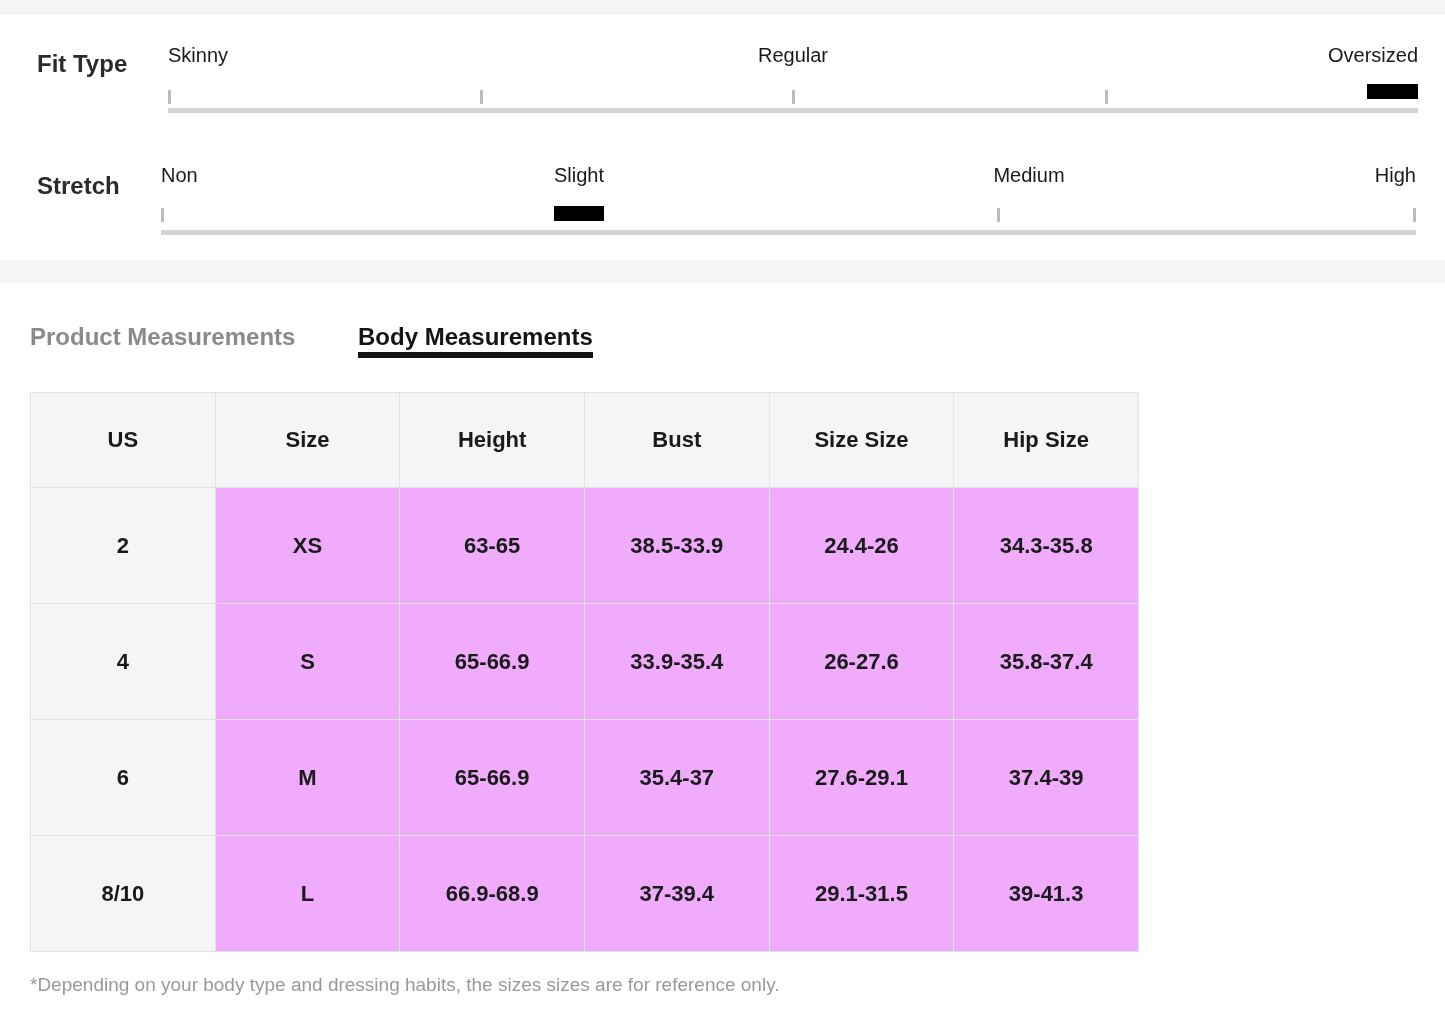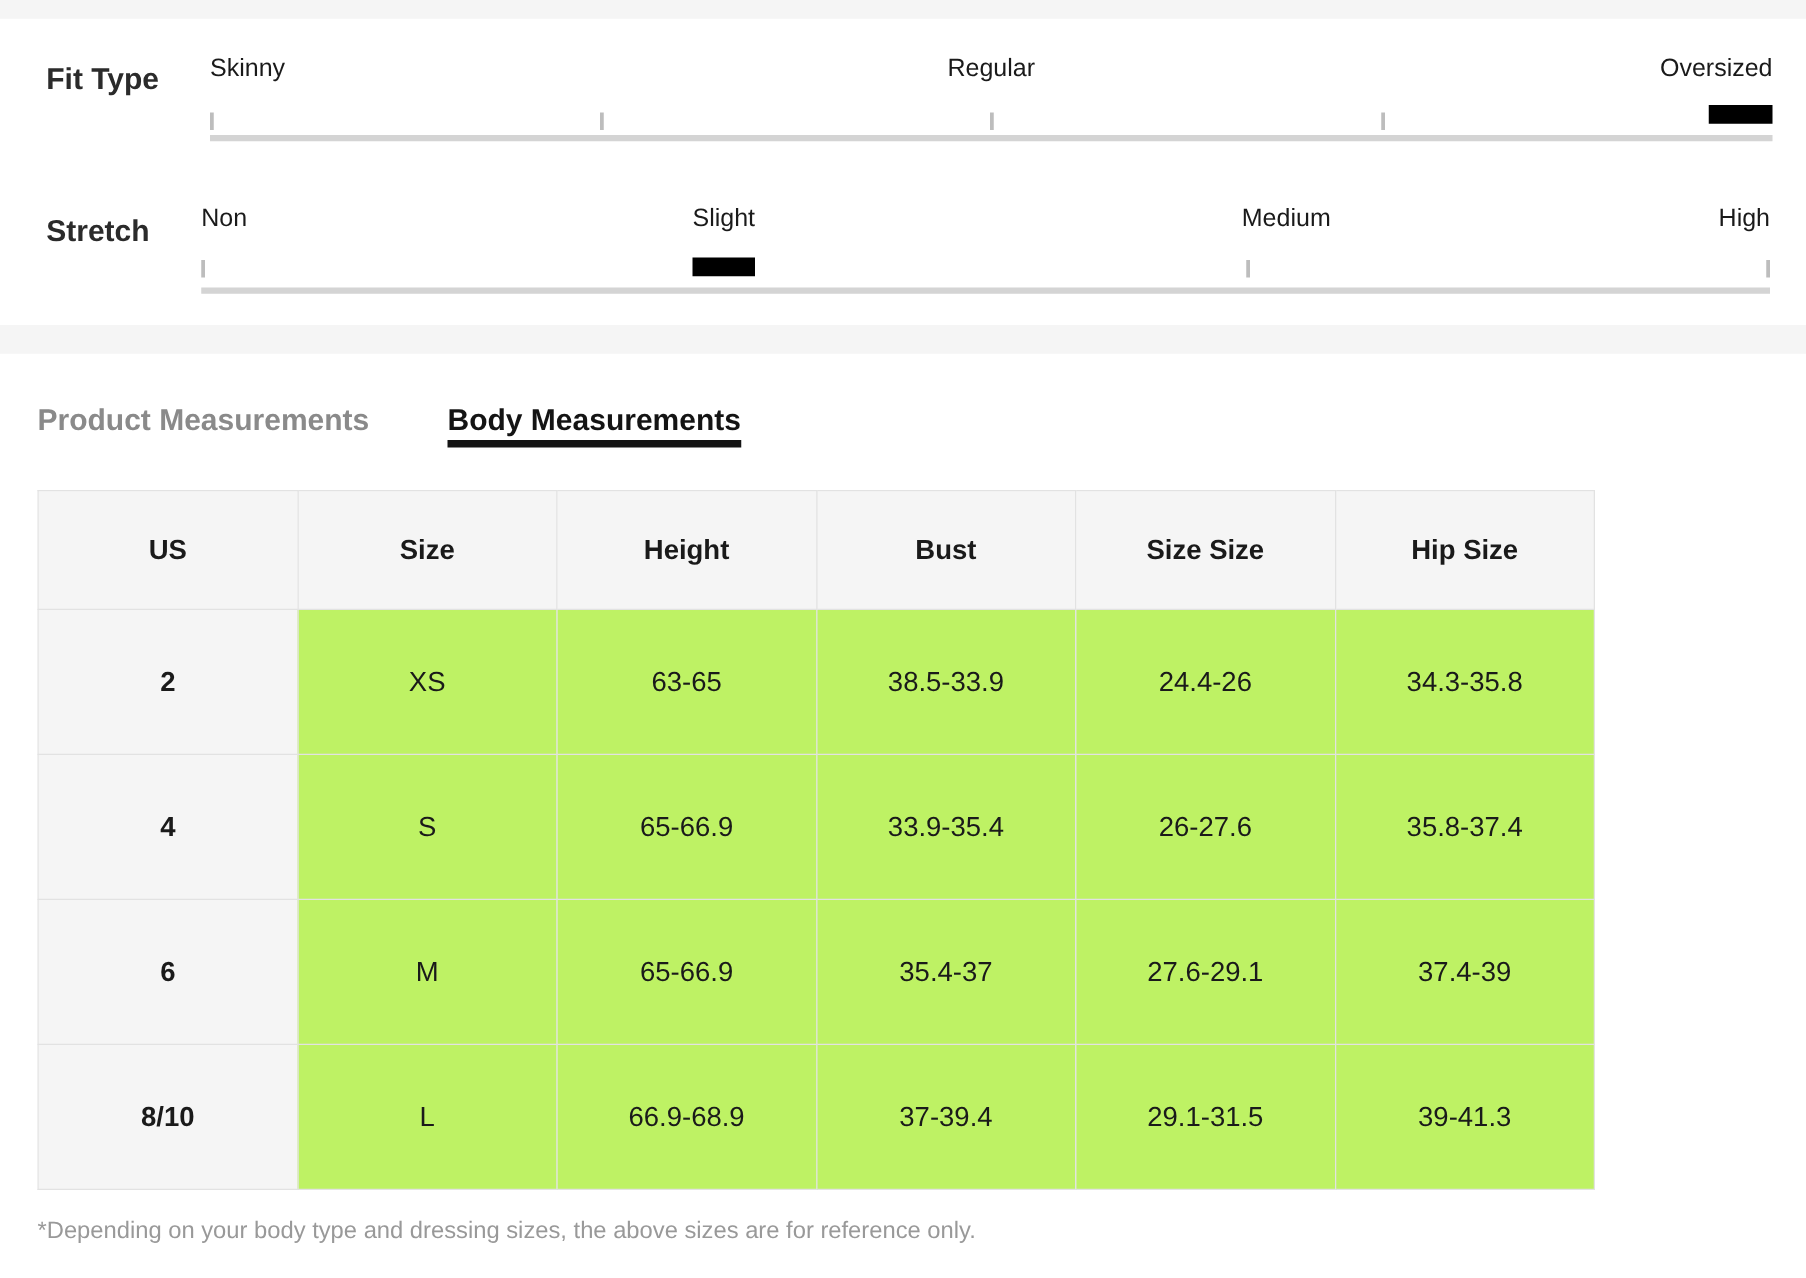--- a/index.html
+++ b/index.html
@@ -25,7 +25,7 @@
   .tab.inactive { color:#8a8a8a; }
   .tab.active { color:#141414; border-bottom:6px solid #141414; padding-bottom:2px; }
 
-  table.size-table { position:absolute; left:30px; top:392px; width:1246px; border-collapse:collapse; table-layout:fixed; }
+  table.size-table { position:absolute; left:30px; top:392px; width:1109px; border-collapse:collapse; table-layout:fixed; }
   .size-table th, .size-table td { border:1px solid #e2e2e2; text-align:center; vertical-align:middle; font-size:22px; color:#1a1a1a; }
   .size-table th { height:95px; background:#f5f5f5; font-weight:bold; }
   .size-table td { height:116px; background:#bef264; font-weight:normal; }

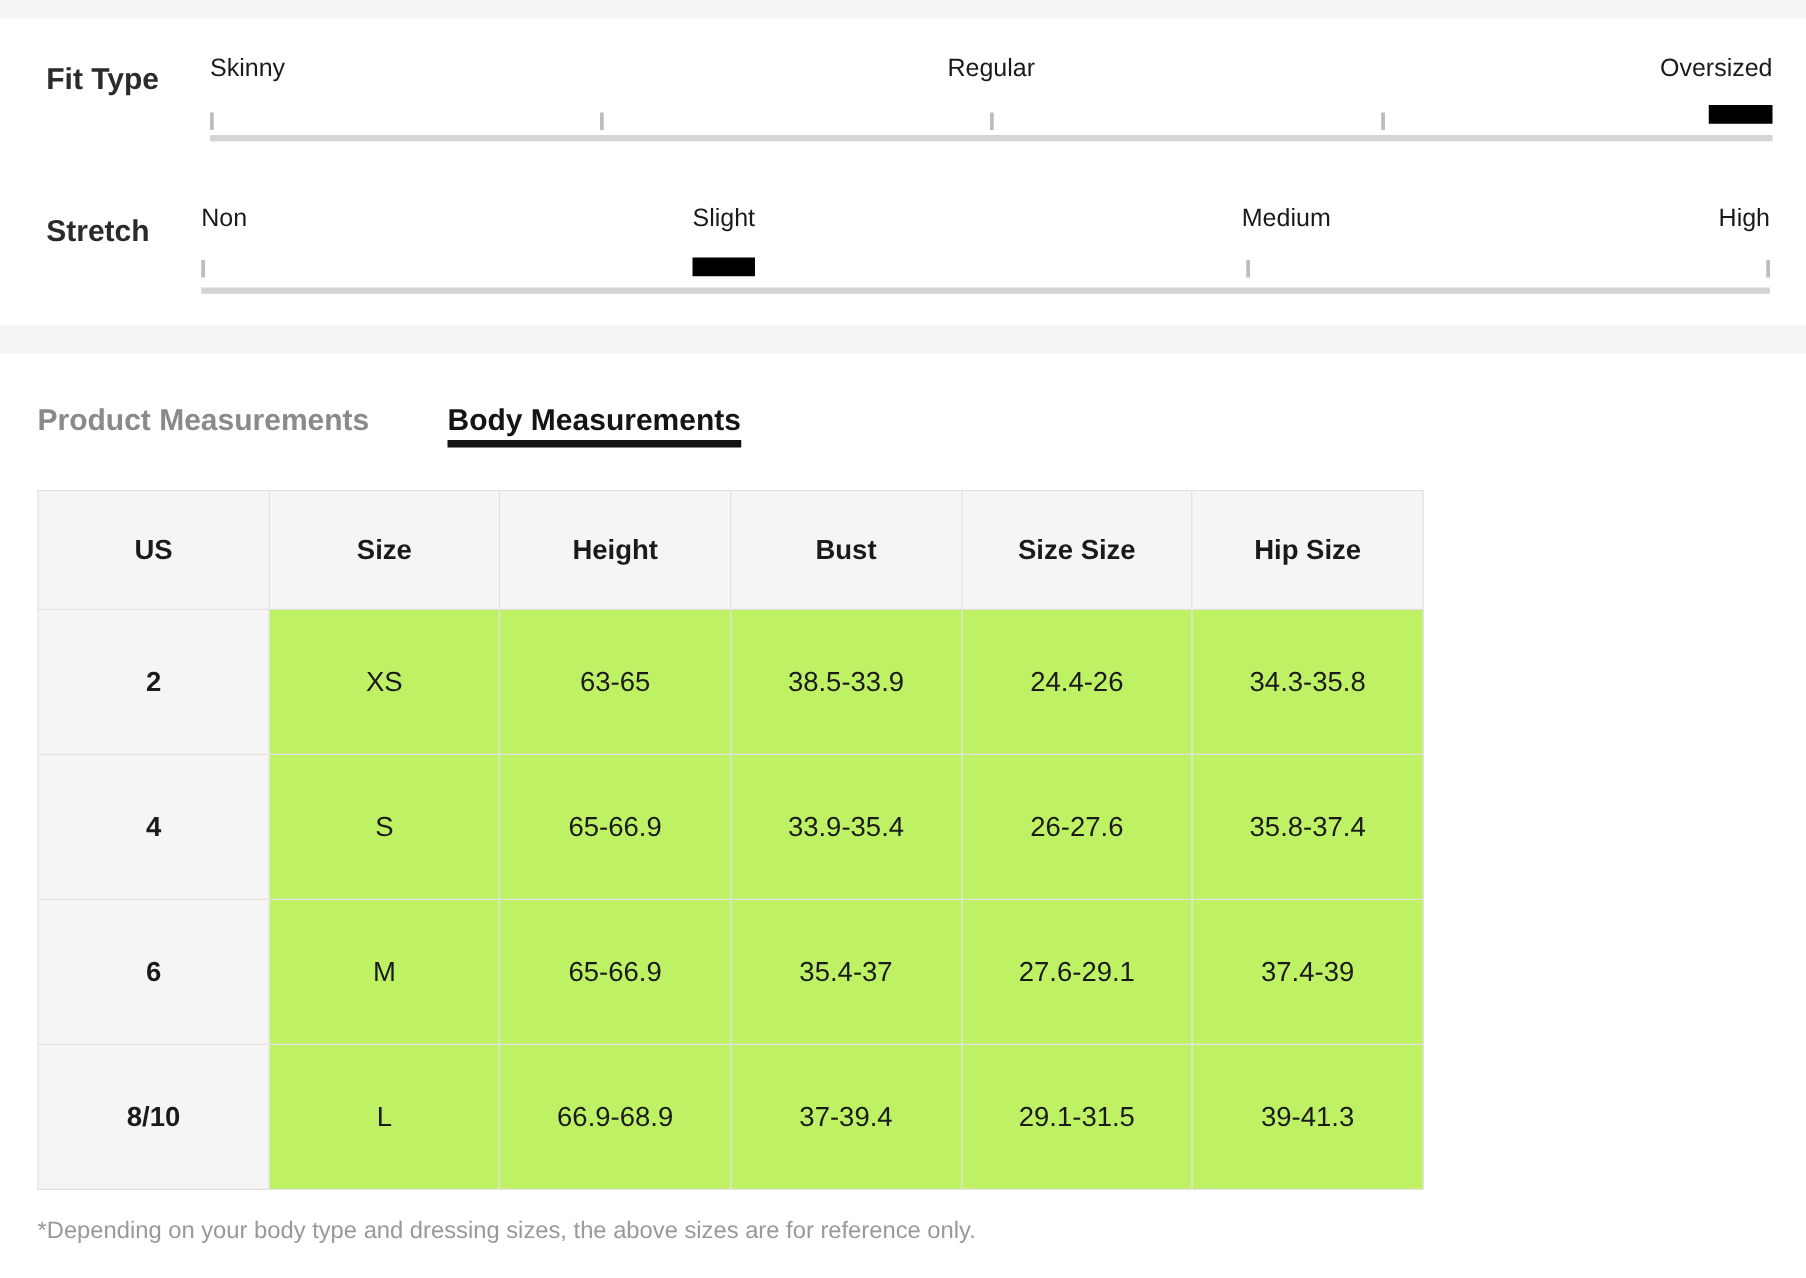--- a/index.html
+++ b/index.html
@@ -28,7 +28,7 @@
   table.size-table { position:absolute; left:30px; top:392px; width:1109px; border-collapse:collapse; table-layout:fixed; }
   .size-table th, .size-table td { border:1px solid #e2e2e2; text-align:center; vertical-align:middle; font-size:22px; color:#1a1a1a; }
   .size-table th { height:95px; background:#f5f5f5; font-weight:bold; }
-  .size-table td { height:116px; background:#bef264; font-weight:normal; }
+  .size-table td { height:116px; background:#f0abfc; font-weight:bold; }
   .size-table td.us-col { background:#f5f5f5; font-weight:bold; }
 
   .footnote { position:absolute; left:30px; top:974px; font-size:19px; color:#999999; white-space:nowrap; }

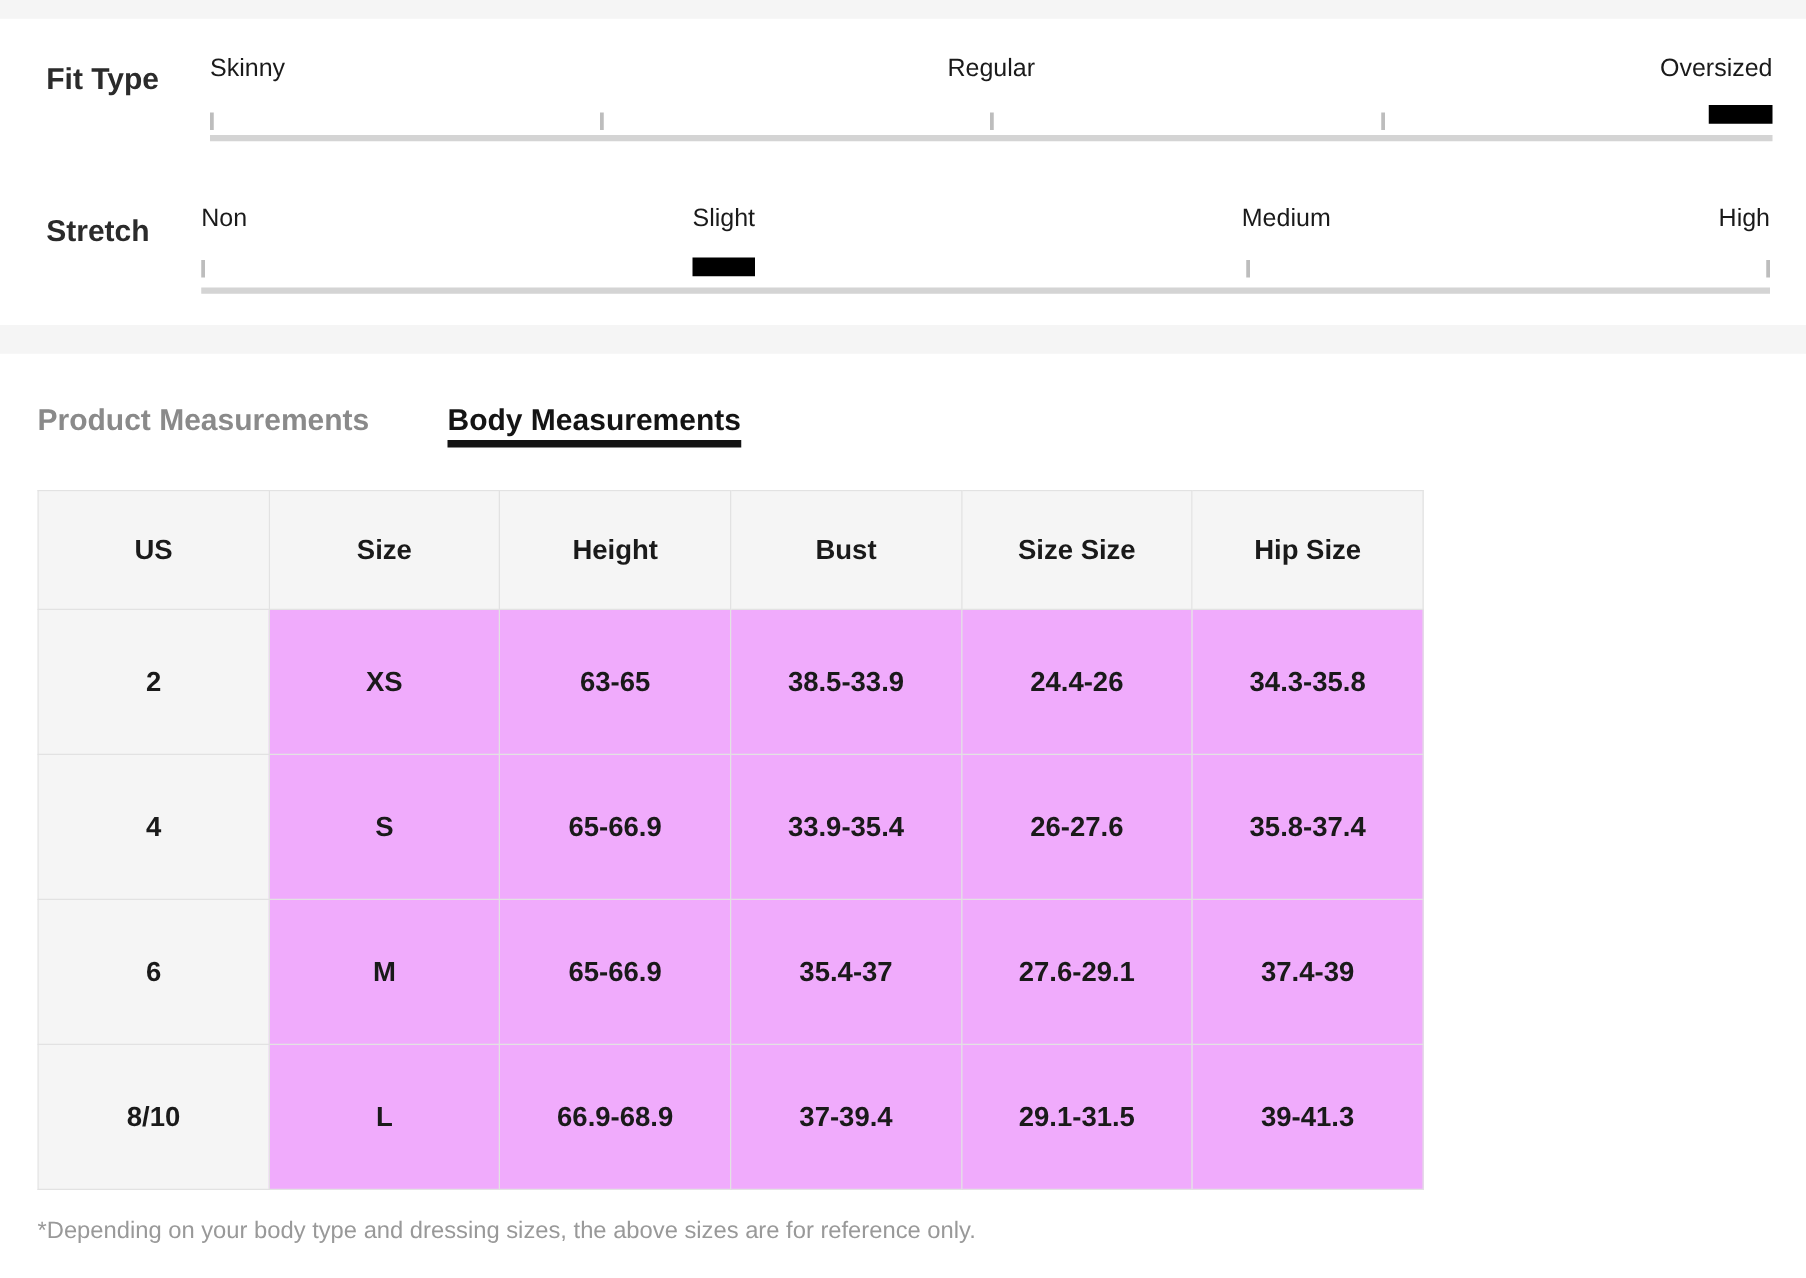--- a/index.html
+++ b/index.html
@@ -122,7 +122,7 @@
     </tbody>
   </table>
 
-  <div class="footnote">*Depending on your body type and dressing sizes, the above sizes are for reference only.</div>
+  <div class="footnote">*Depending on your body type and dressing habits, the sizes sizes are for reference only.</div>
 
 </div>
 

